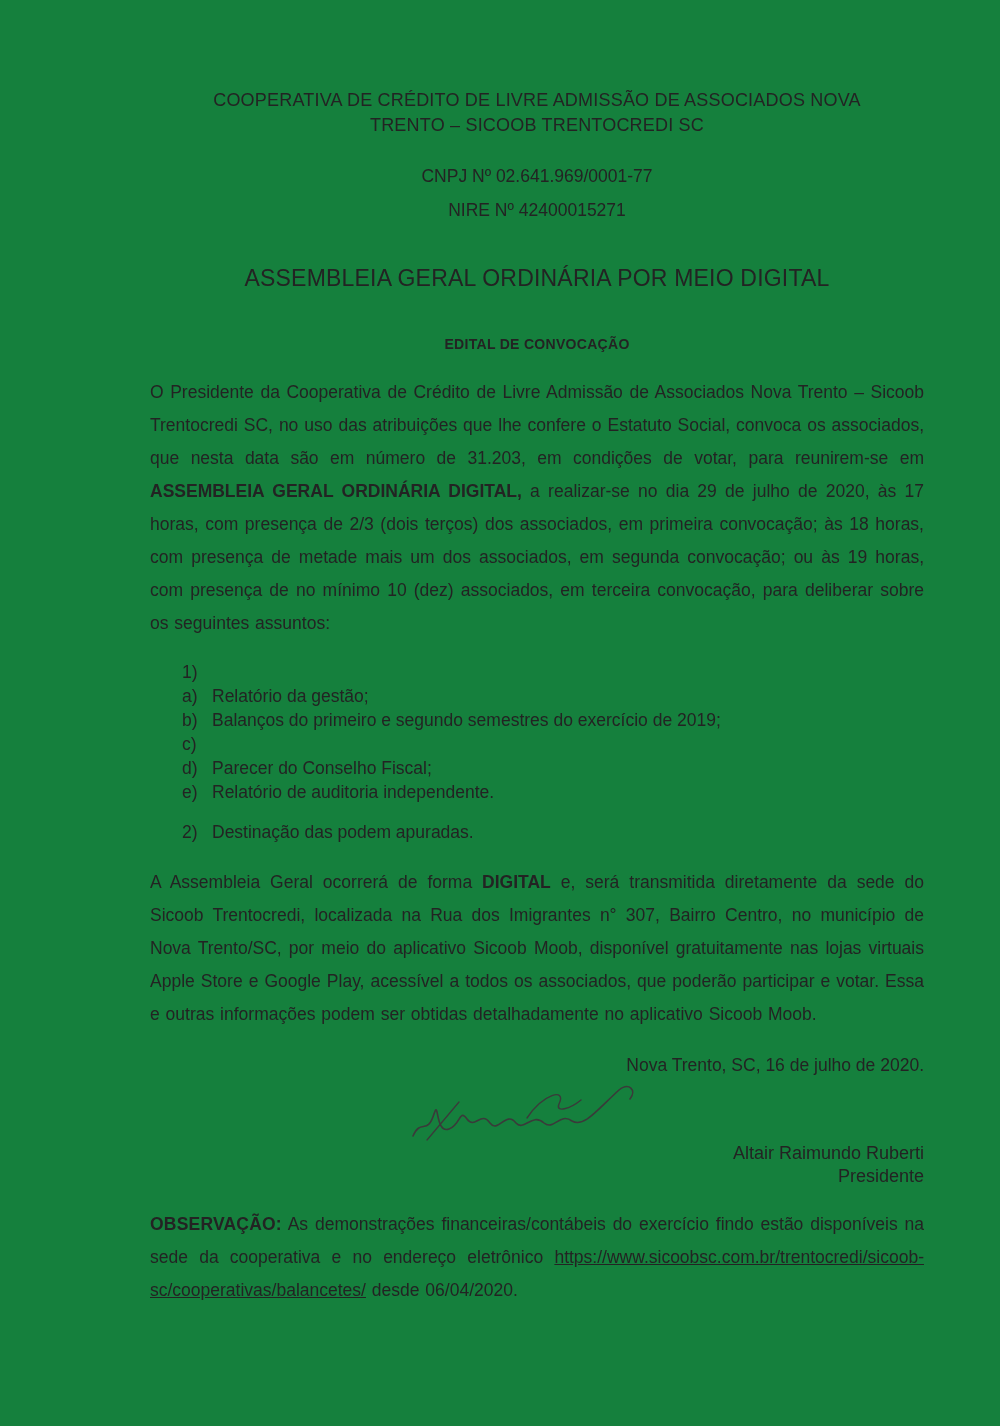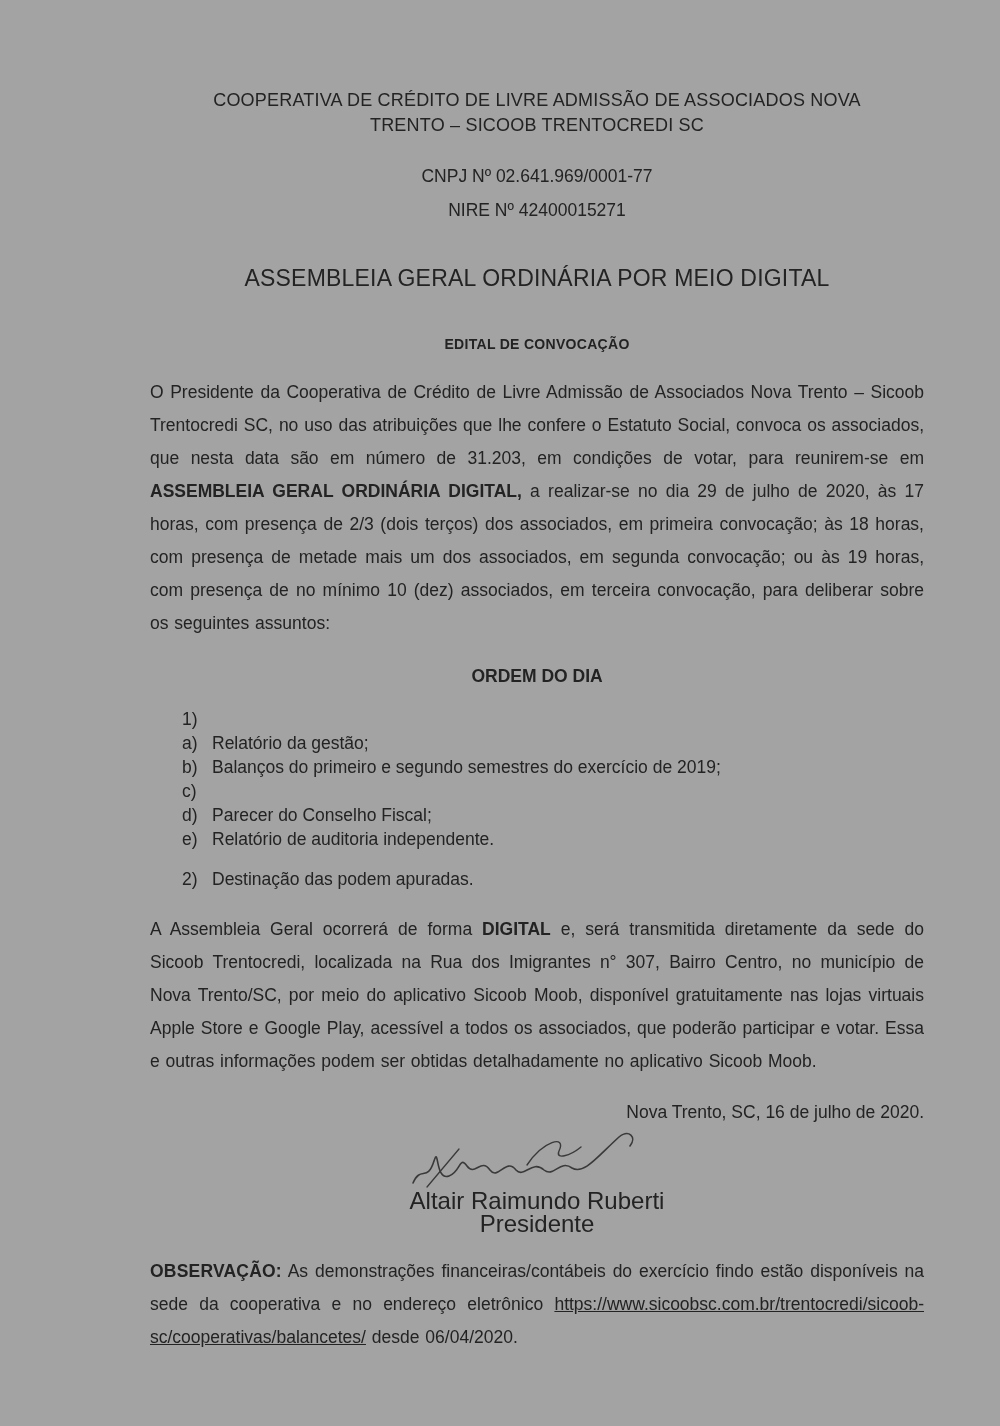--- a/index.html
+++ b/index.html
@@ -15,7 +15,7 @@
     width: 1000px;
     height: 1426px;
     padding: 88px 76px 0 150px;
-    background: #a3a3a3;
+    background: #15803d;
   }
   .header { text-align: center; }
   .org-title { font-size: 18px; line-height: 25px; letter-spacing: 0.2px; }

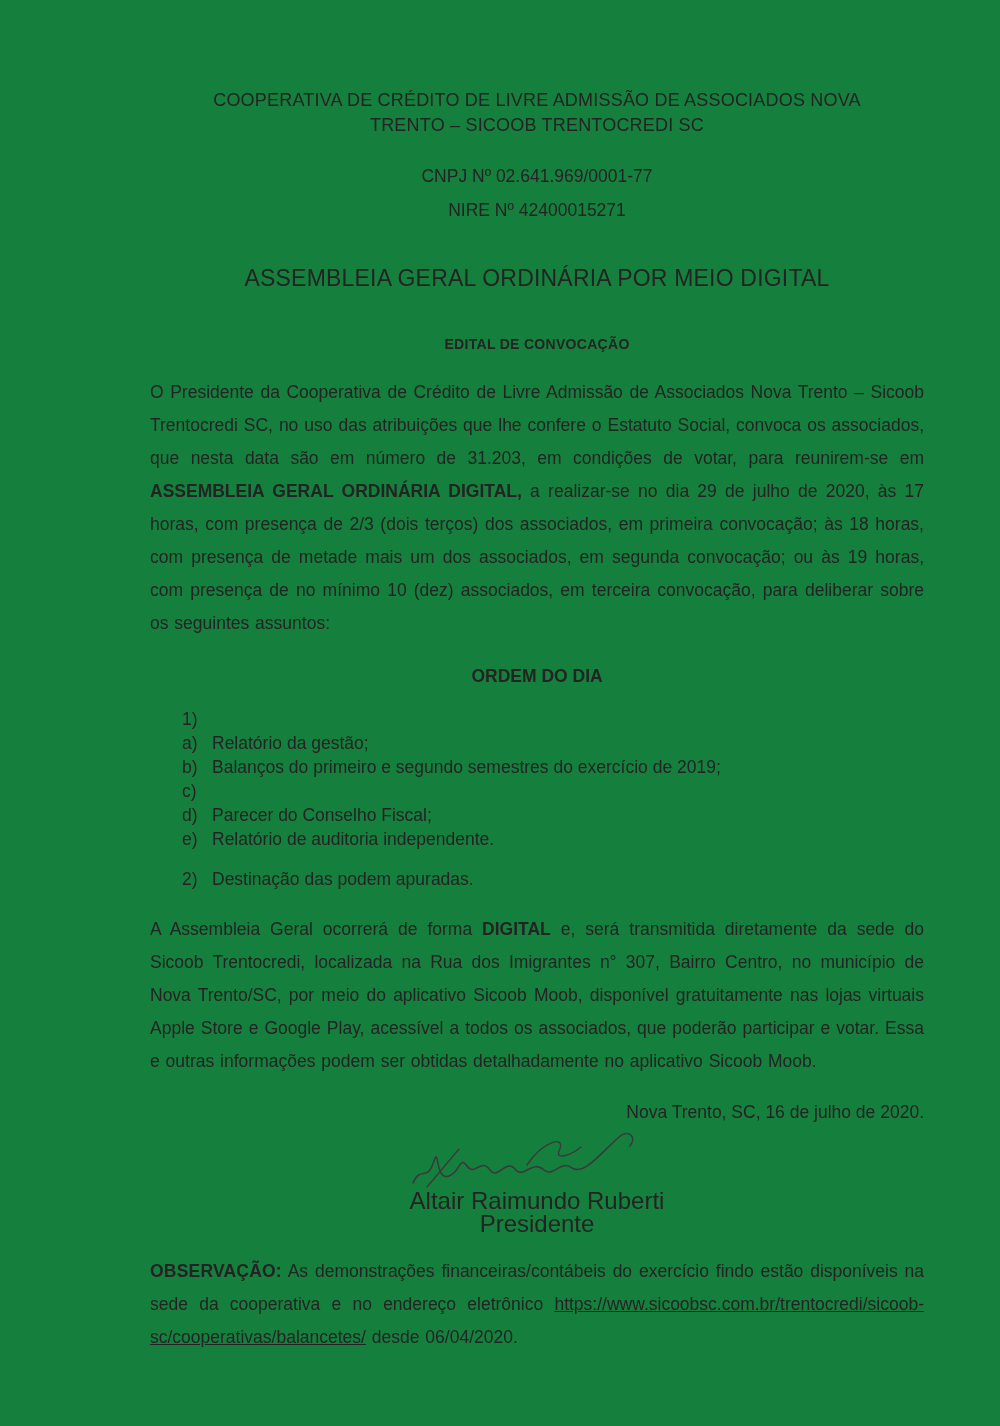--- a/index.html
+++ b/index.html
@@ -84,7 +84,6 @@
 
   <p class="para"><span>O Presidente da Cooperativa de Crédito de Livre Admissão de Associados Nova Trento – Sicoob Trentocredi SC, no uso das atribuições que lhe confere o Estatuto Social, convoca os associados, que nesta data são em número de 31.203, em condições de votar, para reunirem-se em </span><b>ASSEMBLEIA GERAL ORDINÁRIA DIGITAL,</b><span> a realizar-se no dia 29 de julho de 2020, às 17 horas, com presença de 2/3 (dois terços) dos associados, em primeira convocação; às 18 horas, com presença de metade mais um dos associados, em segunda convocação; ou às 19 horas, com presença de no mínimo 10 (dez) associados, em terceira convocação, para deliberar sobre os seguintes assuntos:</span></p>
 
-  <div class="ordem-title">ORDEM DO DIA</div>
 
   <div class="list">
     <div class="list-item">

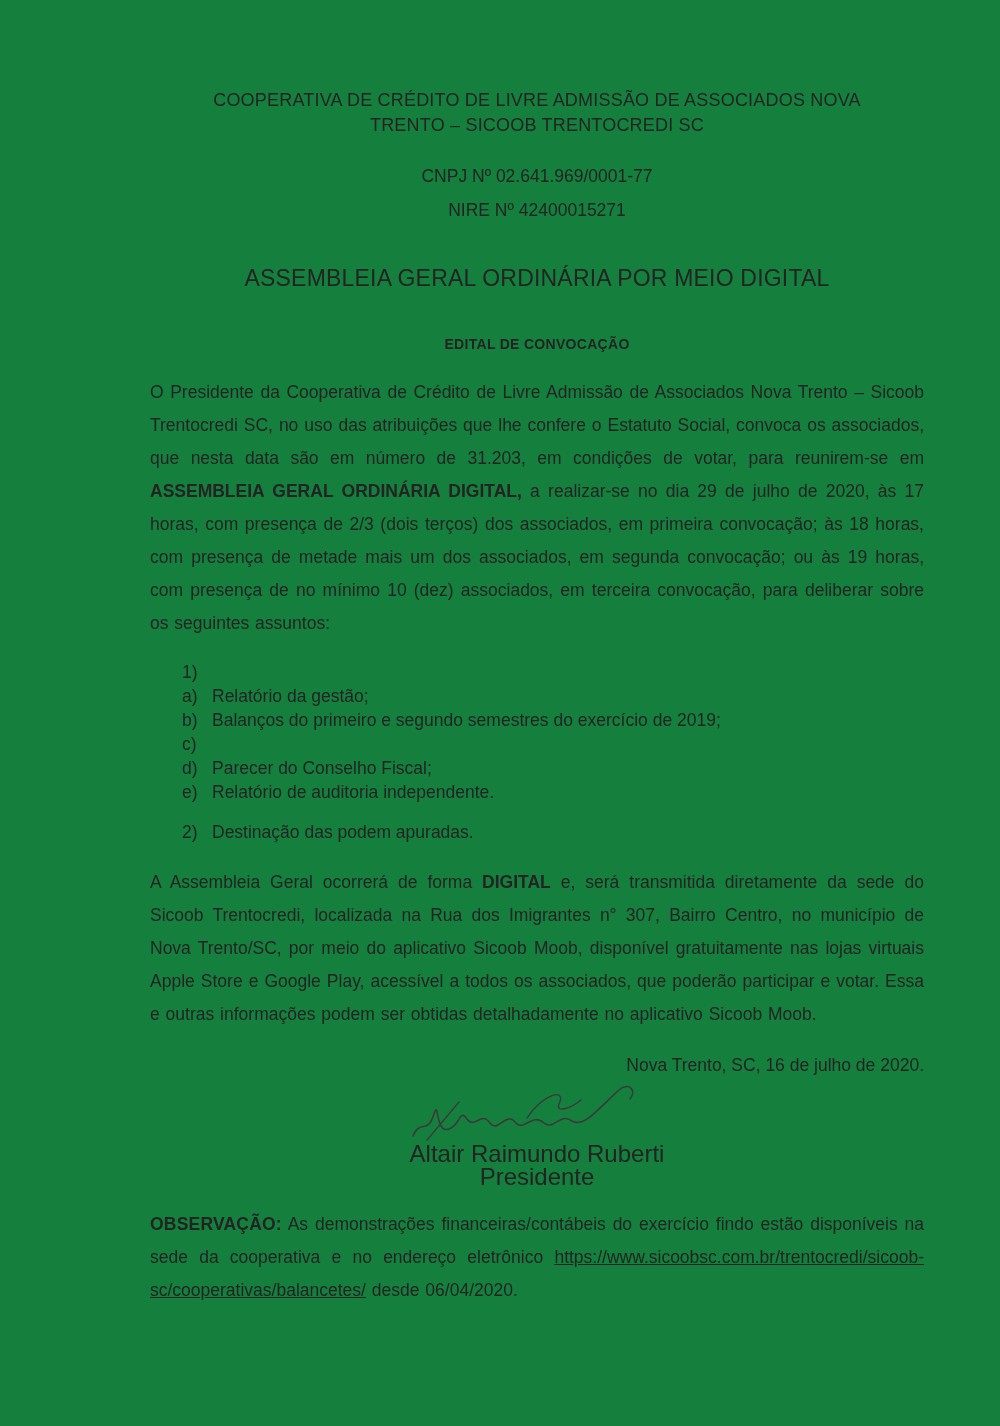--- a/index.html
+++ b/index.html
@@ -54,8 +54,8 @@
   }
   .signature-block {
     margin-top: 6px;
-    text-align: center;
-    font-size: 24px;
+    text-align: right;
+    font-size: 18px;
     line-height: 23px;
   }
   .signature-scribble {

